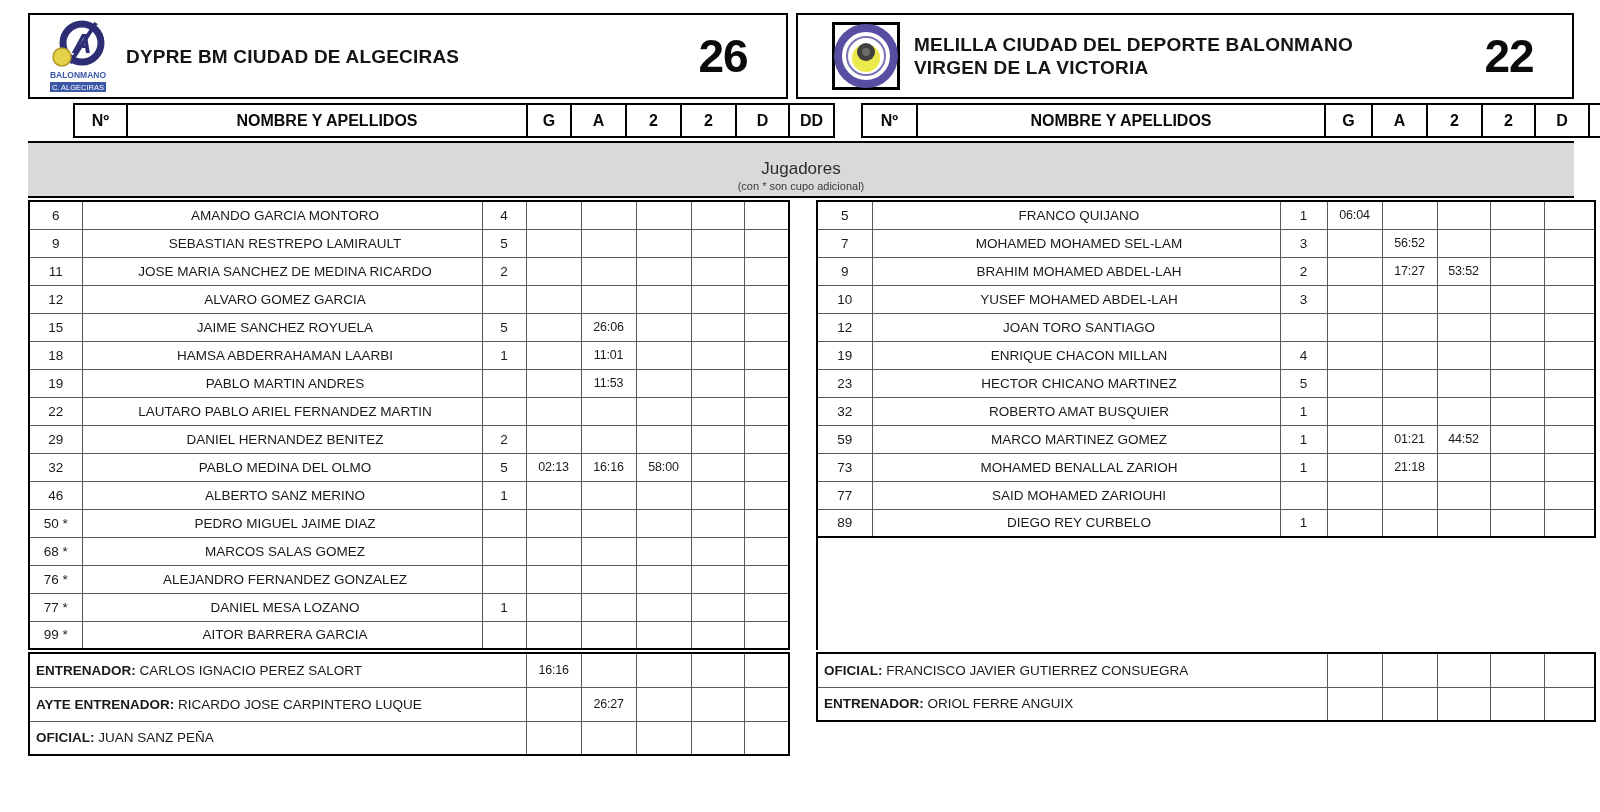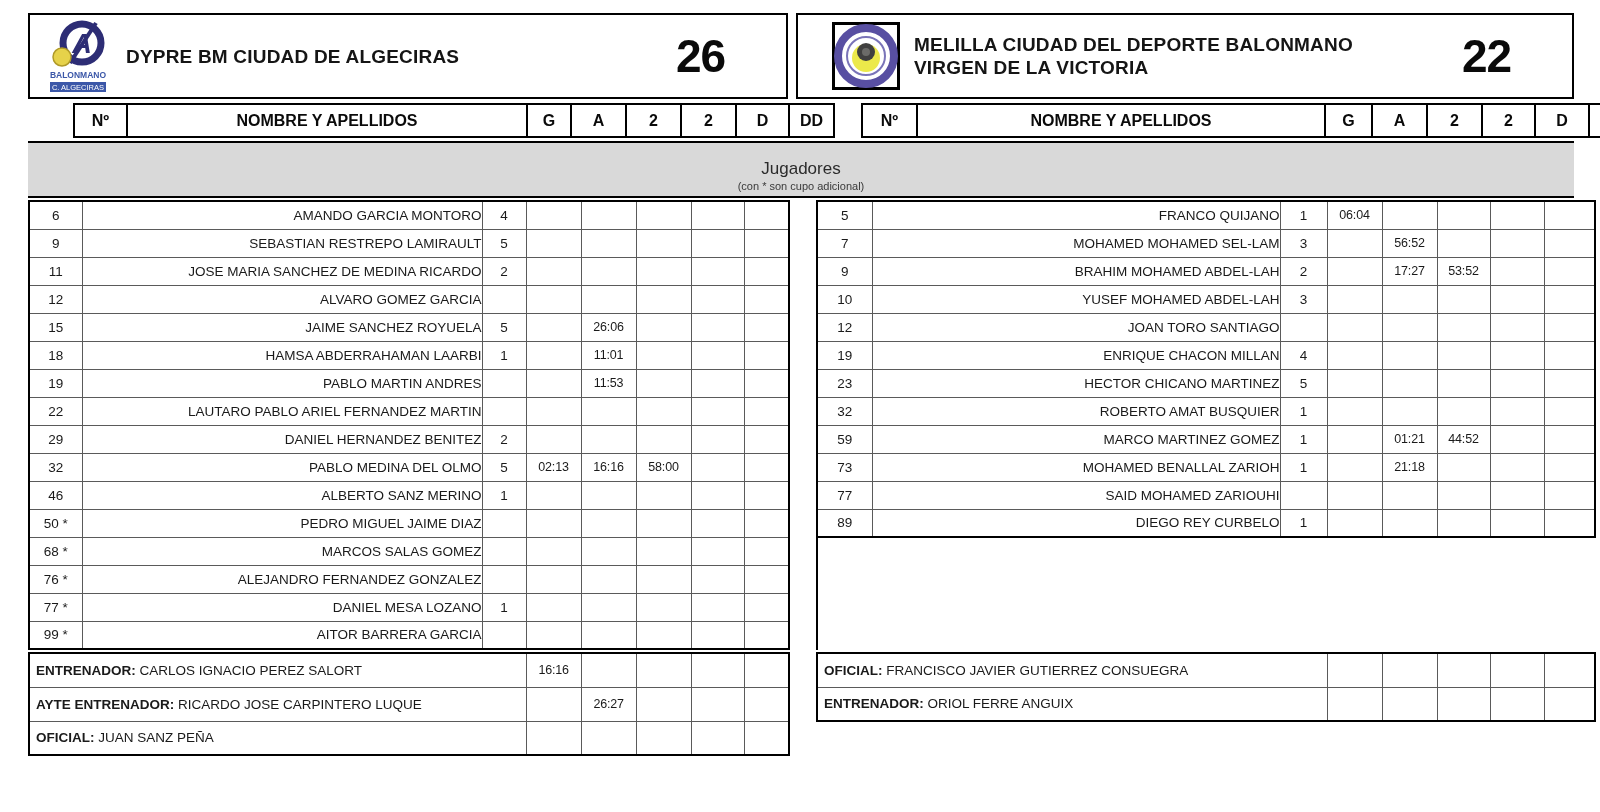--- a/index.html
+++ b/index.html
@@ -25,7 +25,7 @@
   .team-name { flex: 1; font-weight: bold; font-size: 19px; letter-spacing: .2px; color: #151515; }
   .team-name .nm-line { line-height: 23px; }
   .team-score {
-    flex: 0 0 110px; text-align: left; padding-right: 16px;
+    flex: 0 0 110px; text-align: center; padding-right: 16px;
     font-weight: bold; font-size: 46px; color: #0a0a0a; letter-spacing: -1px;
   }
 

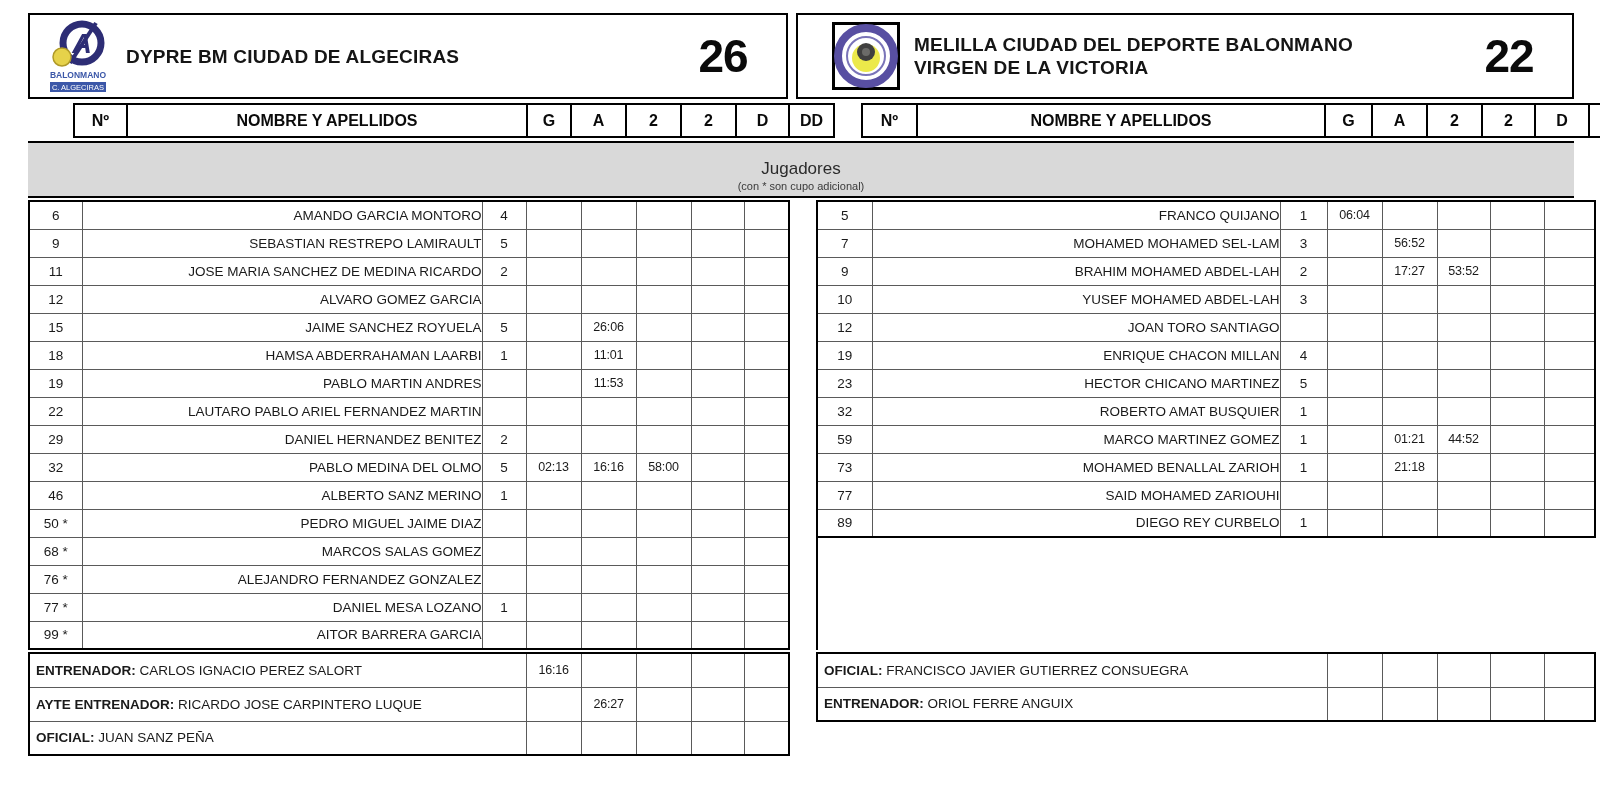--- a/index.html
+++ b/index.html
@@ -44,7 +44,7 @@
   .ptable tr:first-child td { border-top: 2px solid #000; }
   .ptable tr:last-child td  { border-bottom: 2px solid #000; }
   td.c-center { text-align: center; }
-  td.c-name   { text-align: right; padding-left: 6px; }
+  td.c-name   { text-align: center; padding-left: 6px; }
   td.c-time   { text-align: center; font-size: 12.5px; letter-spacing: -0.2px; }
 
   

